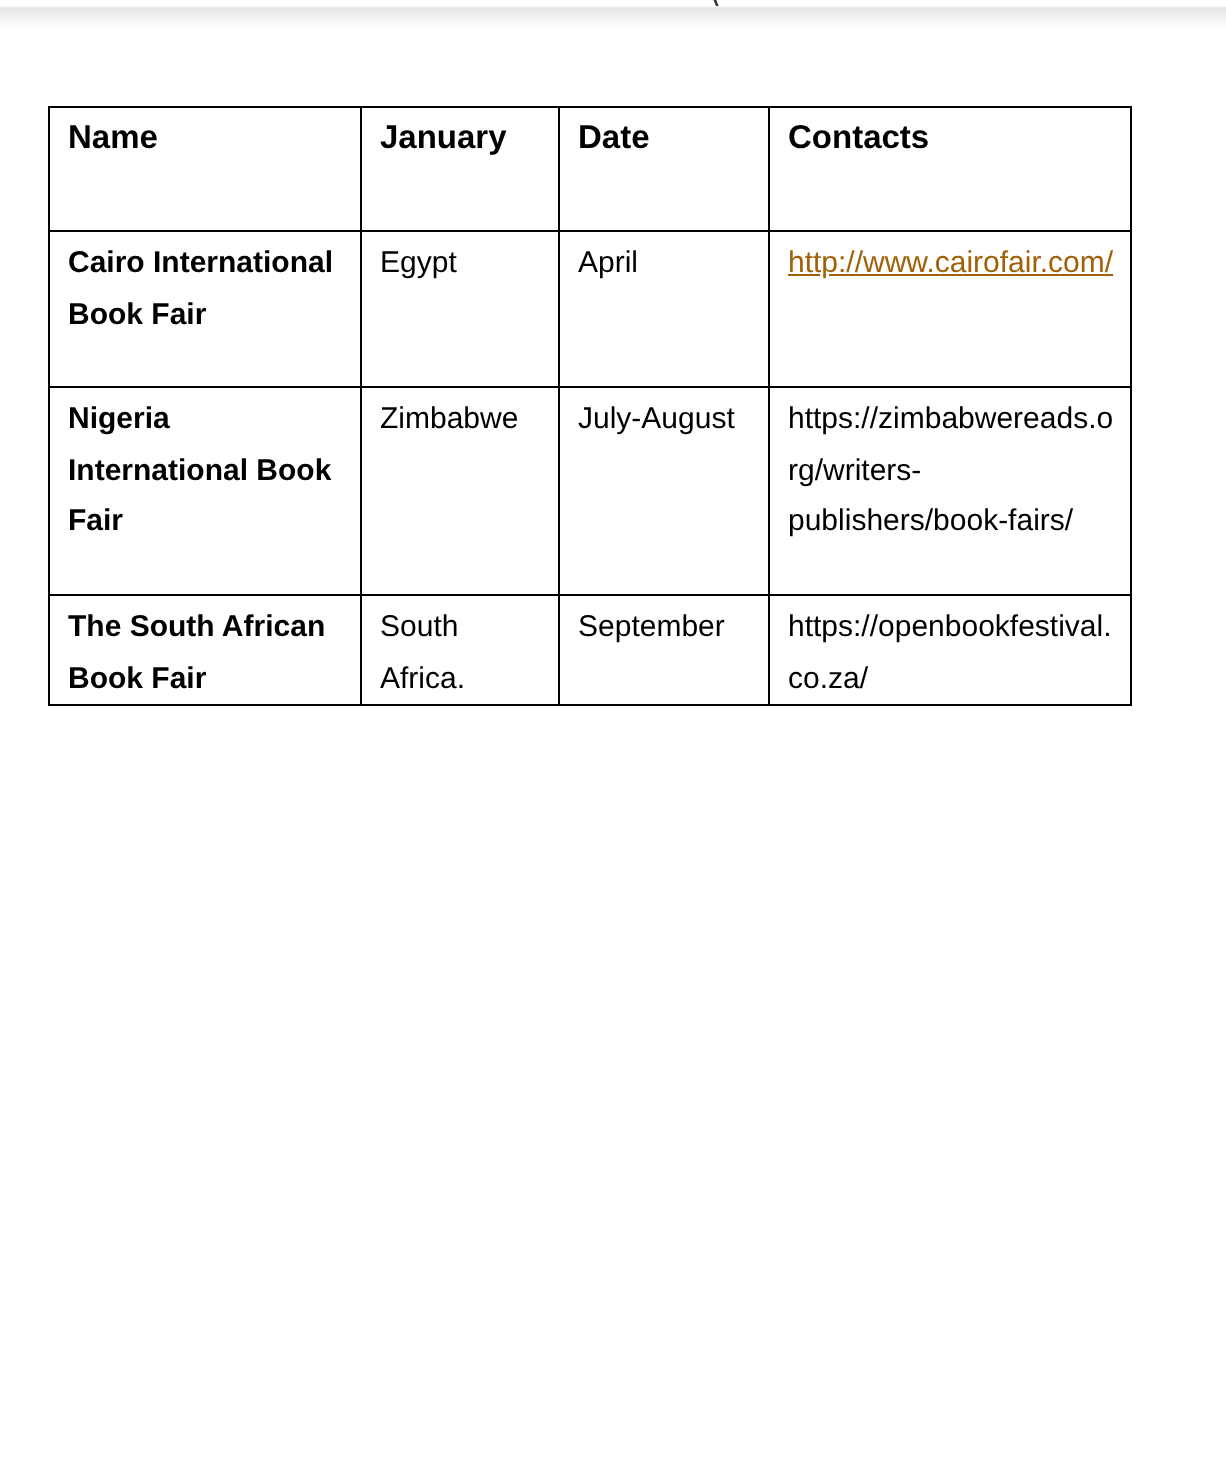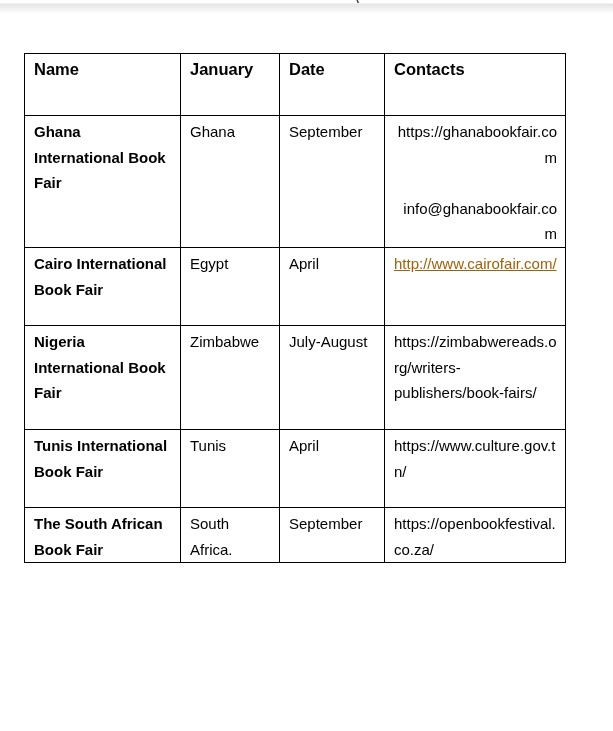--- a/index.html
+++ b/index.html
@@ -113,16 +113,6 @@
   </thead>
   <tbody>
 
-    <tr class="r-ghana">
-      <td class="name">Ghana International Book Fair</td>
-      <td class="country">Ghana</td>
-      <td class="date">September</td>
-      <td class="contacts align-right">
-        <span class="contact-line">https://ghanabookfair.com</span>
-        <span class="contact-gap"></span>
-        <span class="contact-line">info@ghanabookfair.com</span>
-      </td>
-    </tr>
 
     <tr class="r-cairo">
       <td class="name">Cairo International Book Fair</td>

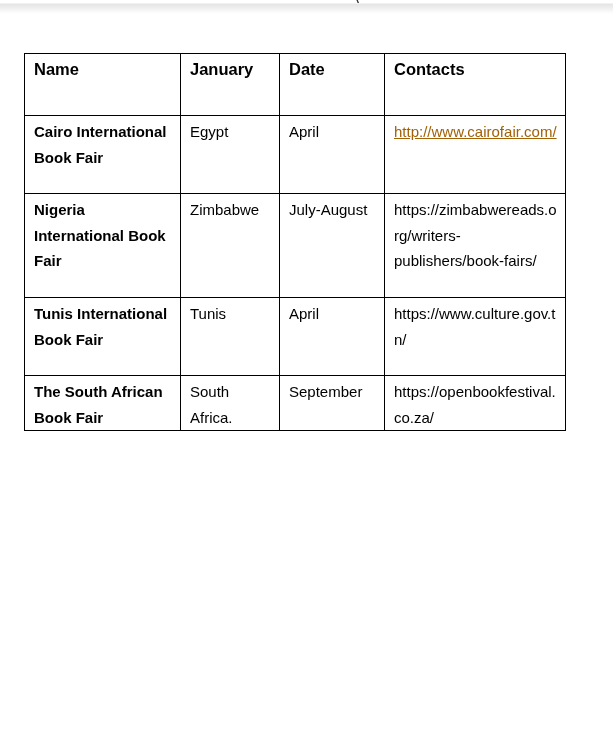--- a/index.html
+++ b/index.html
@@ -134,14 +134,6 @@
       </td>
     </tr>
 
-    <tr class="r-tunis">
-      <td class="name">Tunis International Book Fair</td>
-      <td class="country">Tunis</td>
-      <td class="date">April</td>
-      <td class="contacts">
-        <span class="contact-line">https://www.culture.gov.tn/</span>
-      </td>
-    </tr>
 
     <tr class="r-southafrica">
       <td class="name">The South African Book Fair</td>

